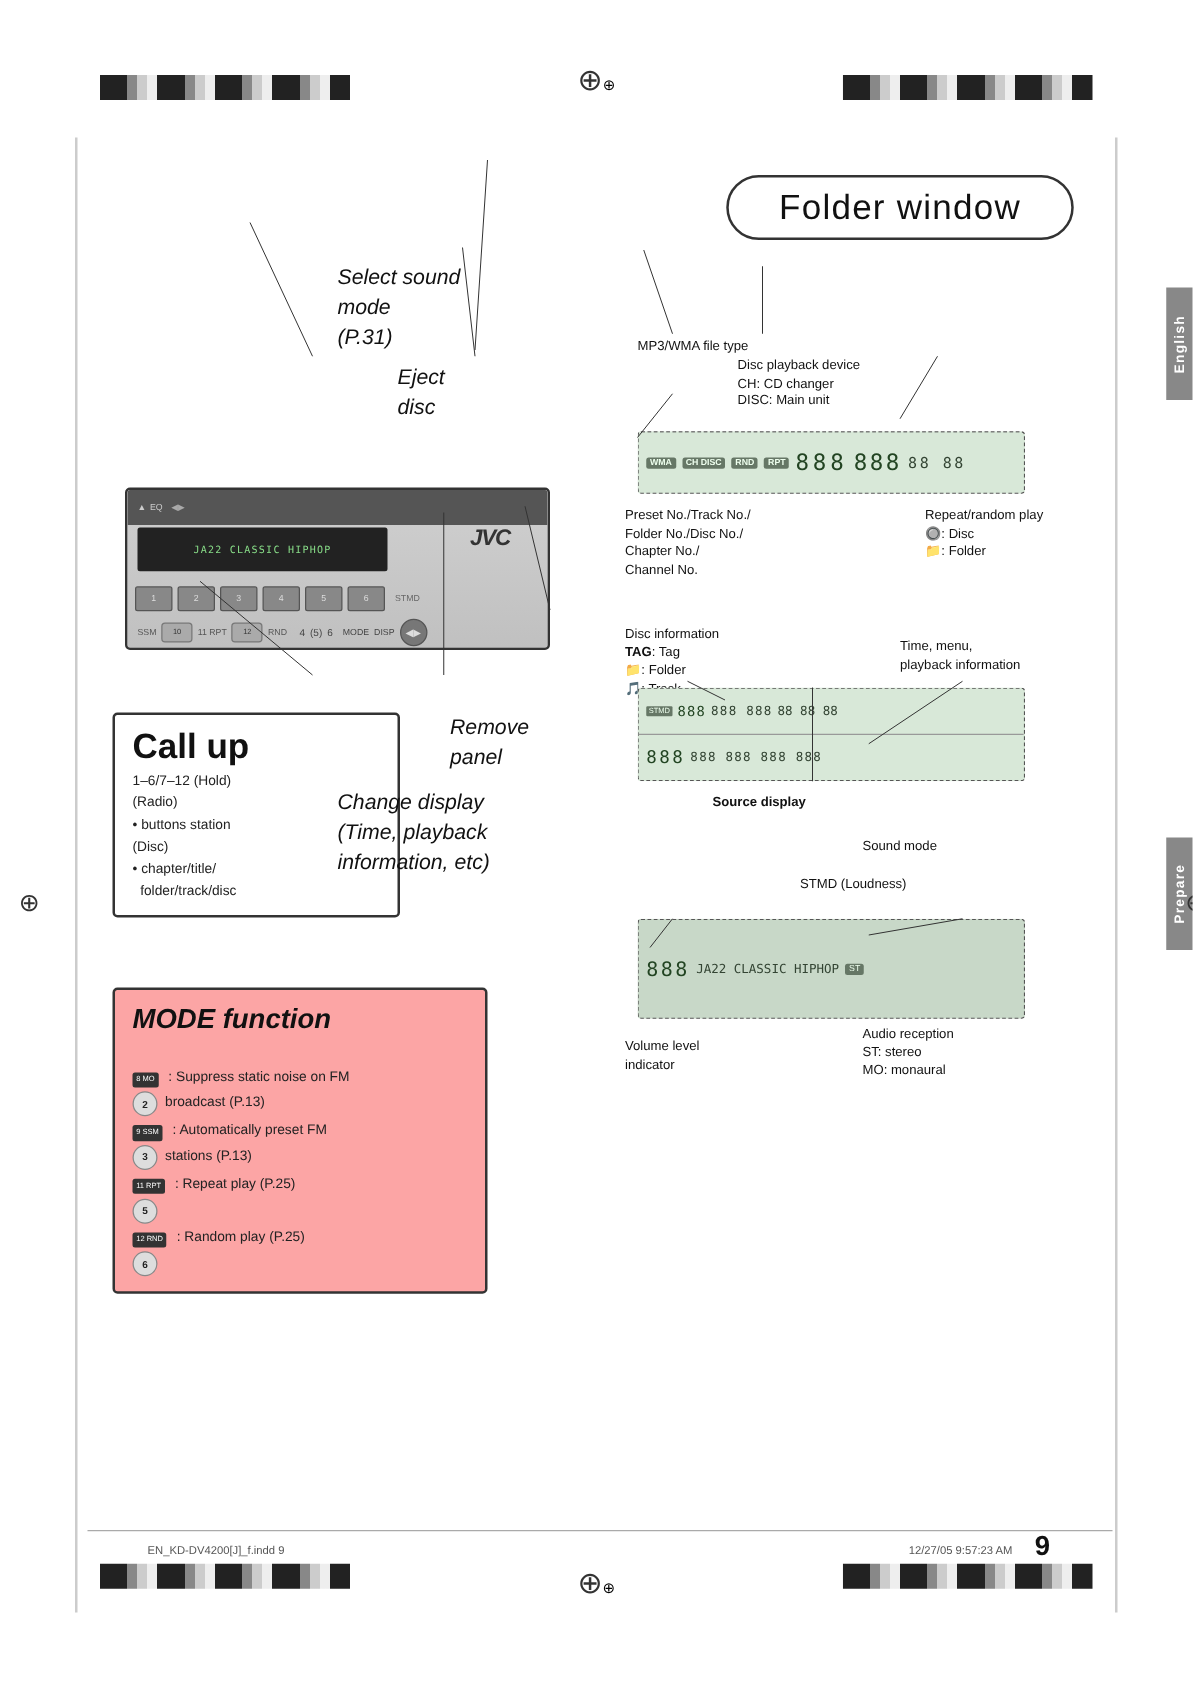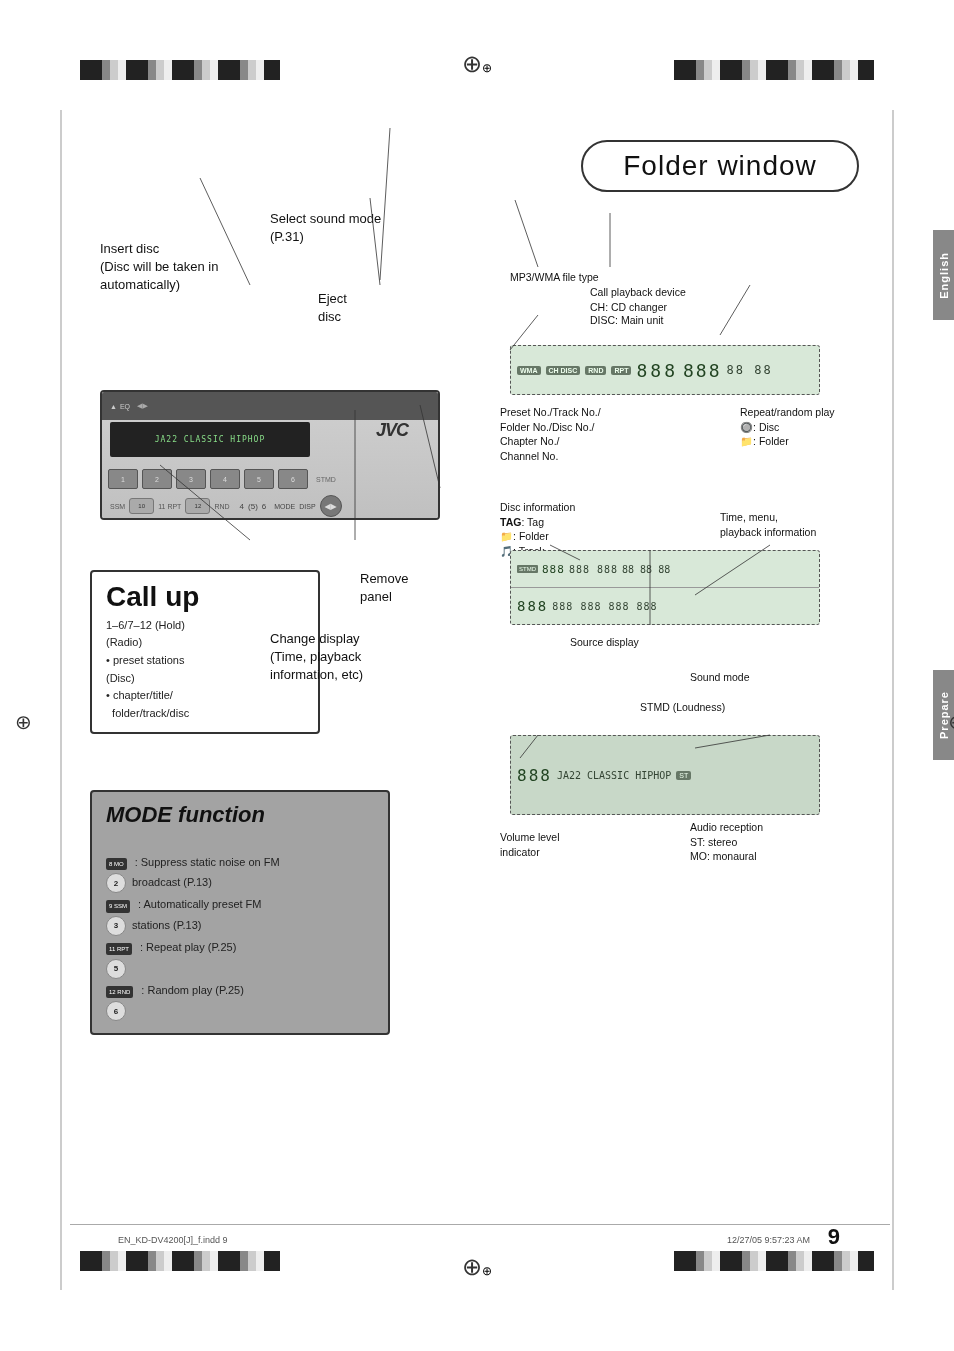--- a/index.html
+++ b/index.html
@@ -170,9 +170,10 @@
     
     .annotation {
       position: absolute;
-      font-size: 13px;
+      font-size: 17px;
       line-height: 1.4;
       color: #111;
+      font-style: italic;
     }
 
     

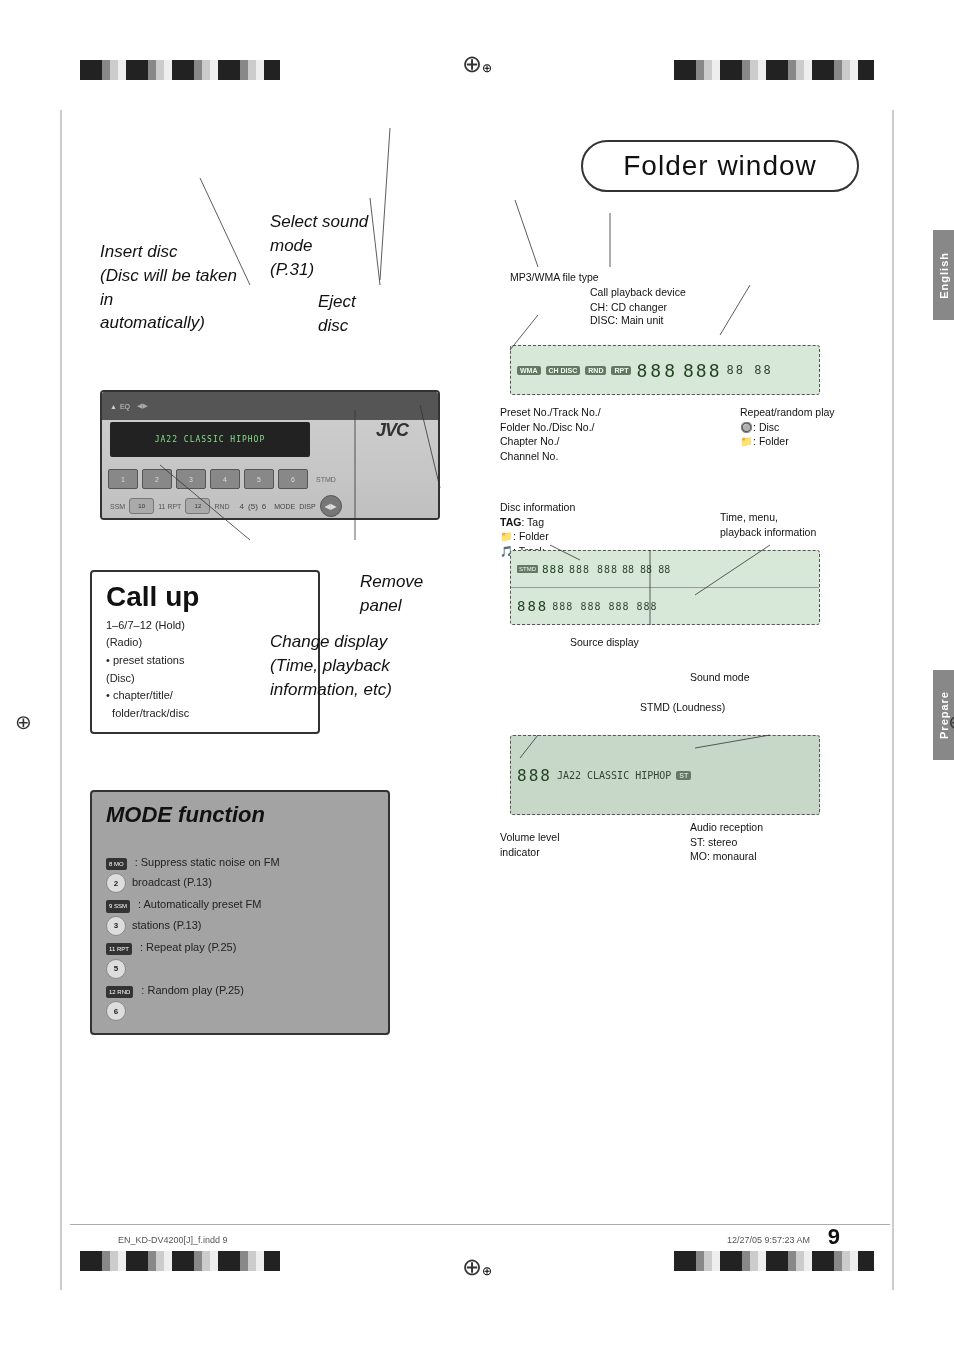--- a/index.html
+++ b/index.html
@@ -432,9 +432,6 @@
 
     <div class="annotation" style="top:0px; left:200px; width:140px;">
       Select sound mode<br>(P.31)
-    </div>
-    <div class="annotation" style="top:30px; left:30px; width:150px;">
-      Insert disc<br>(Disc will be taken in<br>automatically)
     </div>
     <div class="annotation" style="top:80px; left:200px; width:100px;padding-left:48px;">
       Eject disc

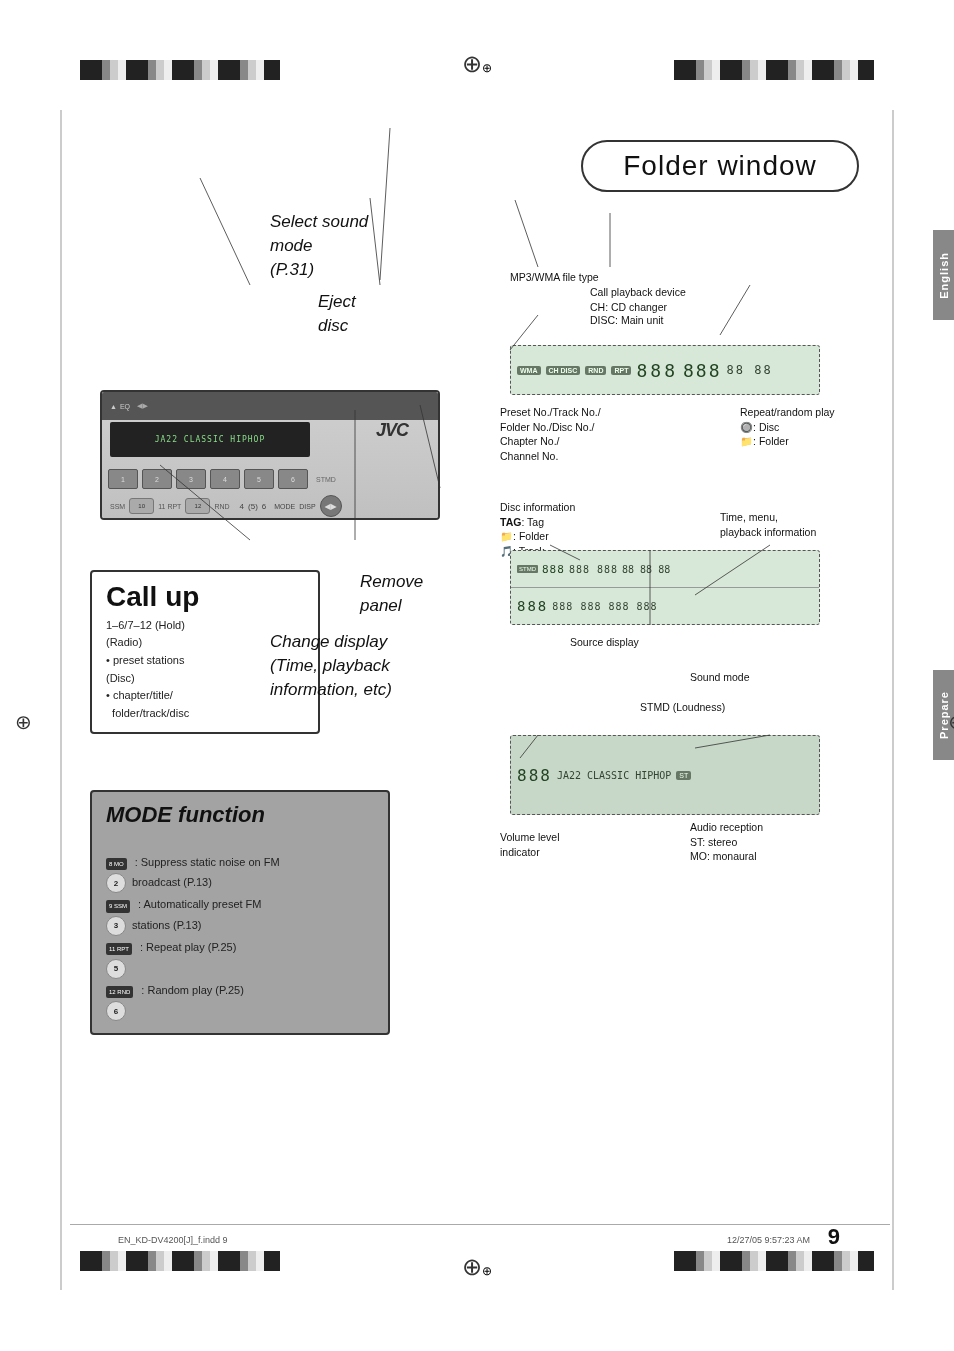--- a/index.html
+++ b/index.html
@@ -550,7 +550,7 @@
   <div class="right-section">
 
     <div class="rann" style="top:80px; left:0px;">MP3/WMA file type</div>
-    <div class="rann" style="top:95px; left:80px;">Call playback device</div>
+    <div class="rann" style="top:95px; left:80px;">Disc playback device</div>
     <div class="rann" style="top:110px; left:80px;">CH: CD changer</div>
     <div class="rann" style="top:123px; left:80px;">DISC: Main unit</div>
 

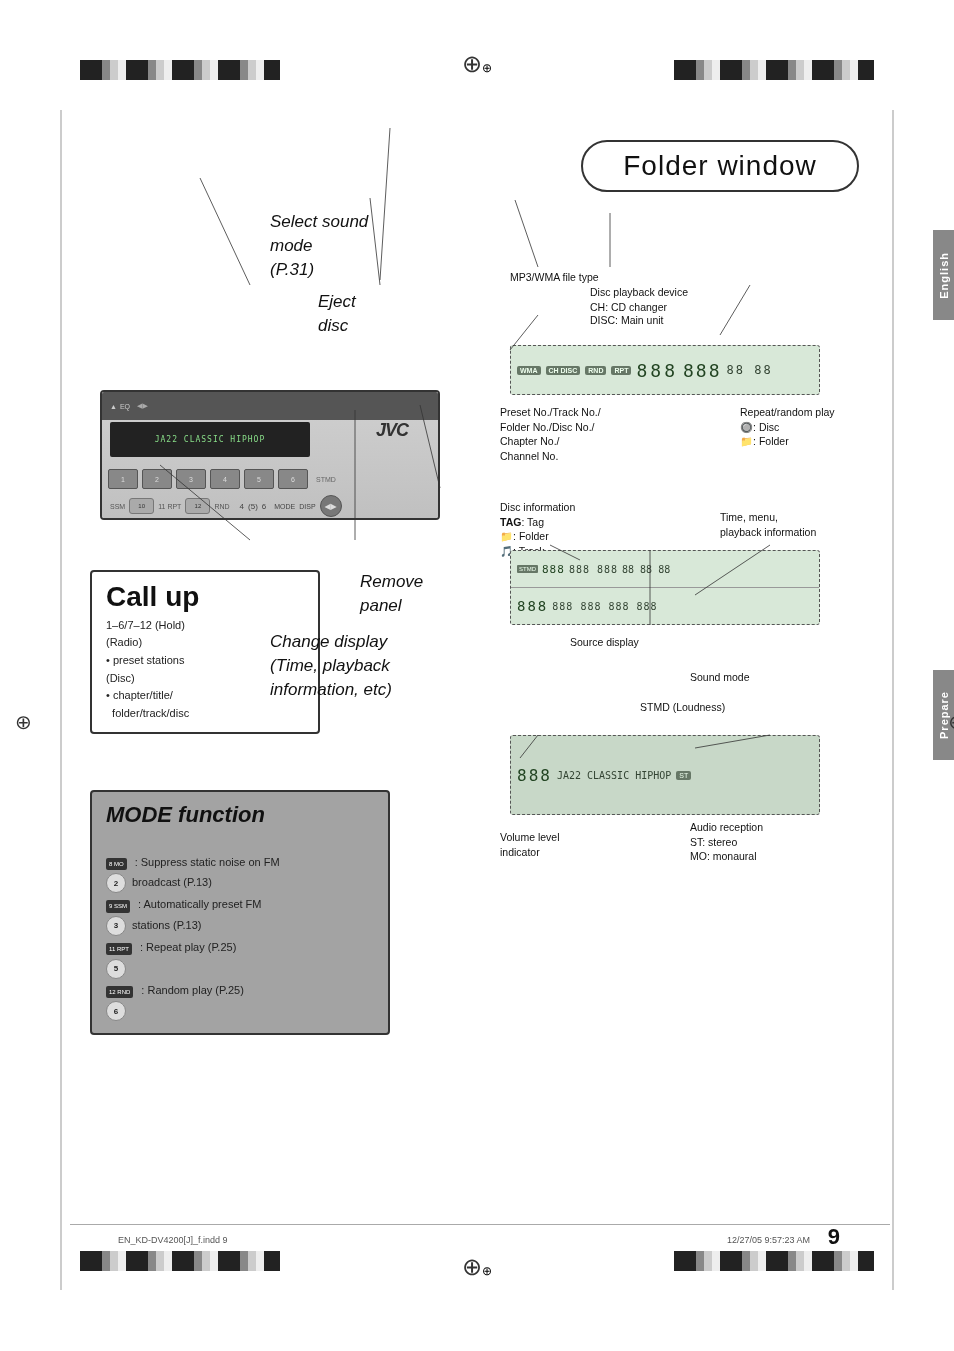--- a/index.html
+++ b/index.html
@@ -601,7 +601,7 @@
       </div>
     </div>
 
-    <div class="rann" style="top:445px; left:60px;">Source display</div>
+    <div class="rann" style="top:445px; left:60px;font-weight:bold;">Source display</div>
 
     <div class="rann" style="top:480px; left:180px;">Sound mode</div>
 

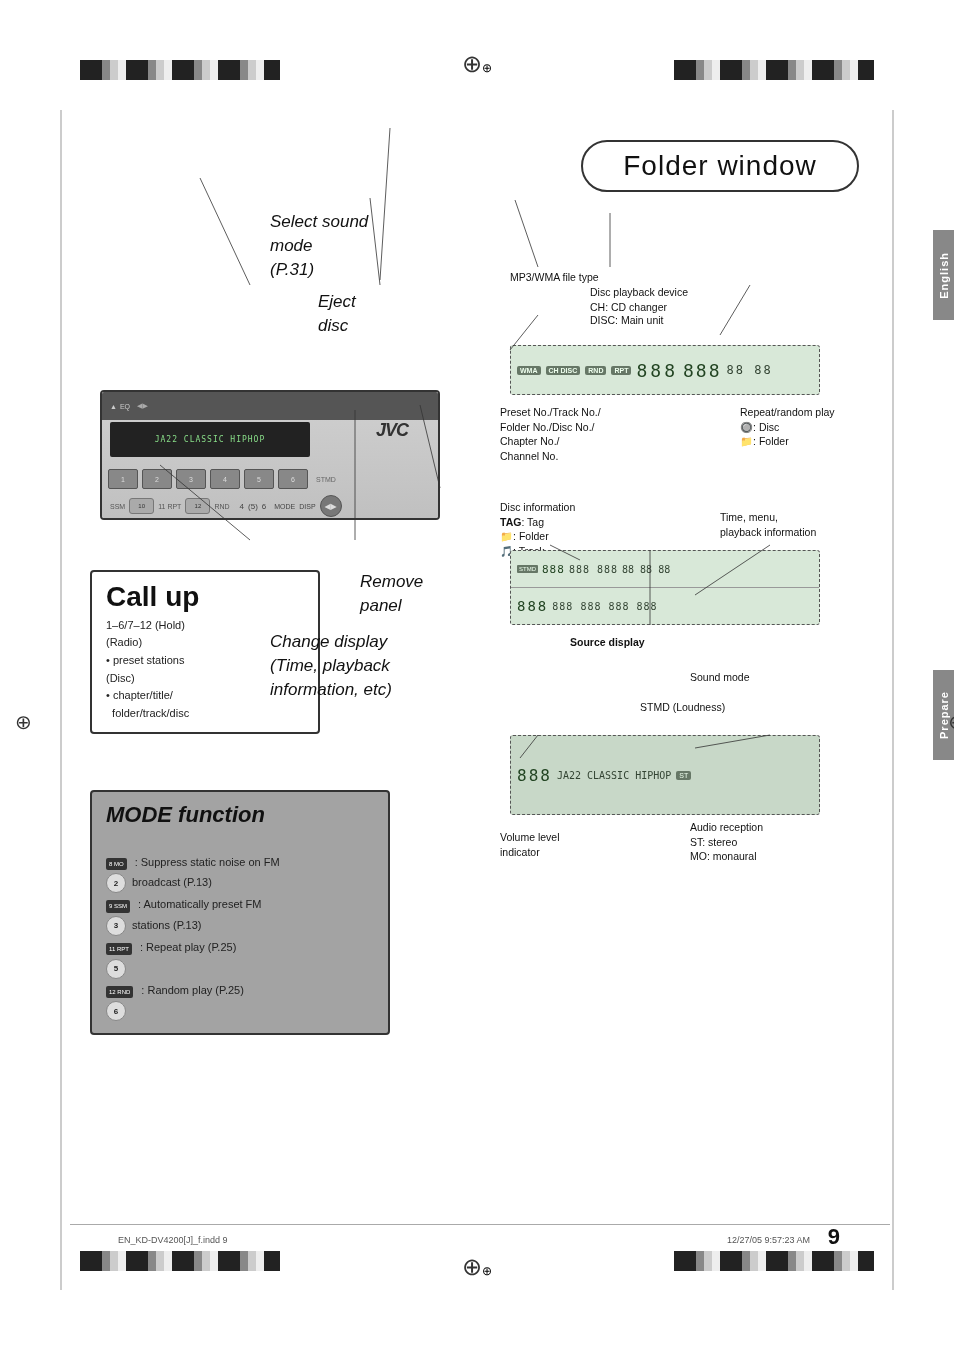--- a/index.html
+++ b/index.html
@@ -495,7 +495,7 @@
       <div class="callup-body">
         <span>1–6/7–12 (Hold)</span><br>
         <span>(Radio)</span><br>
-        <span>• preset stations</span><br>
+        <span>• buttons station</span><br>
         <span>(Disc)</span><br>
         <span>• chapter/title/<br>&nbsp;&nbsp;folder/track/disc</span>
       </div>

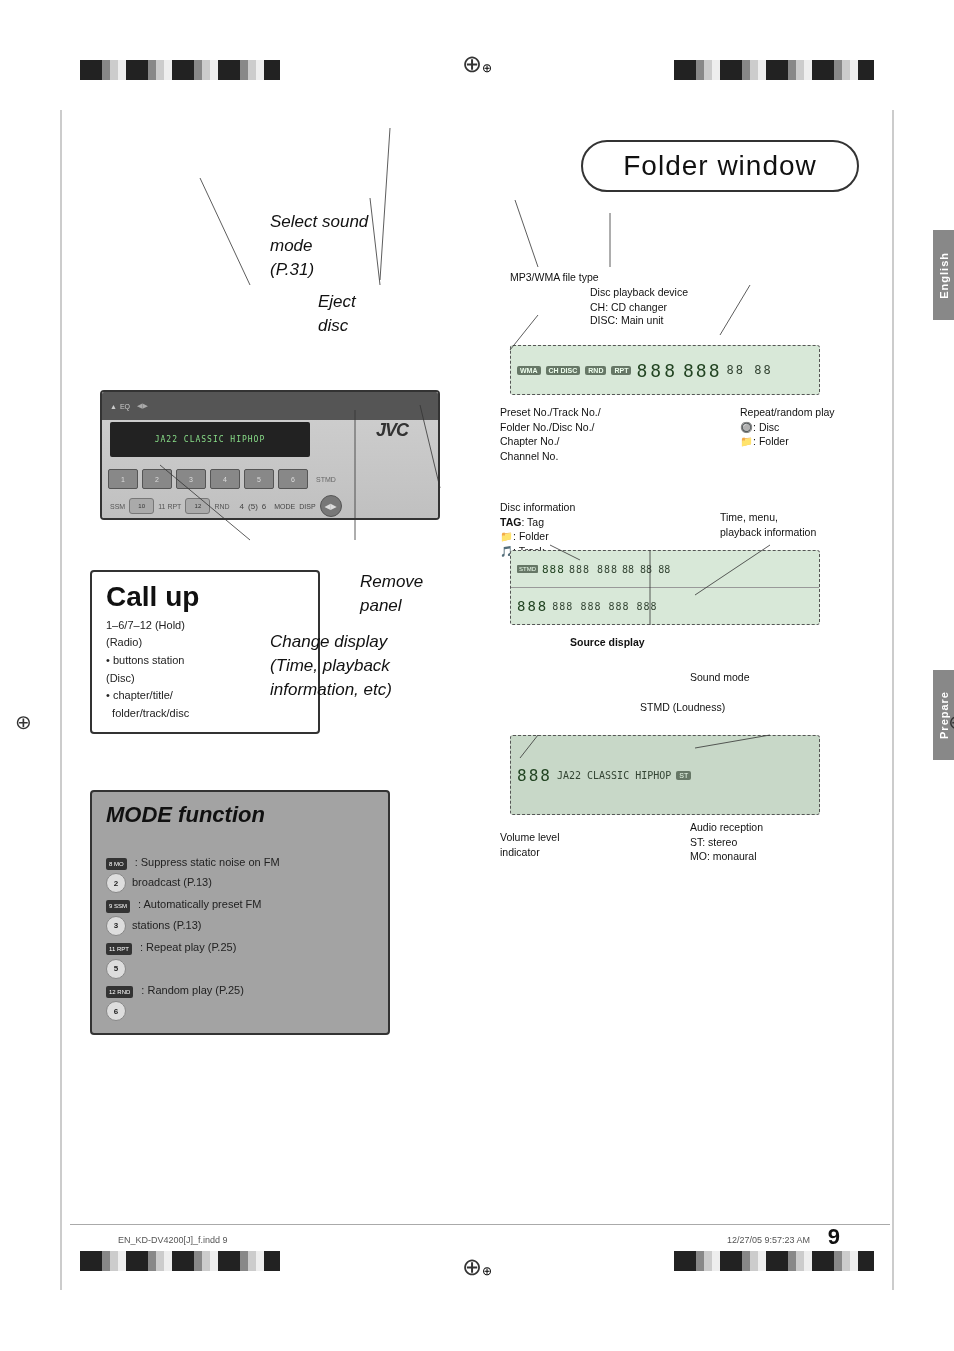--- a/index.html
+++ b/index.html
@@ -303,7 +303,7 @@
       border: 2px solid #333;
       border-radius: 4px;
       padding: 10px 14px;
-      background: #a3a3a3;
+      background: #fca5a5;
     }
     .mode-title {
       font-size: 22px;

